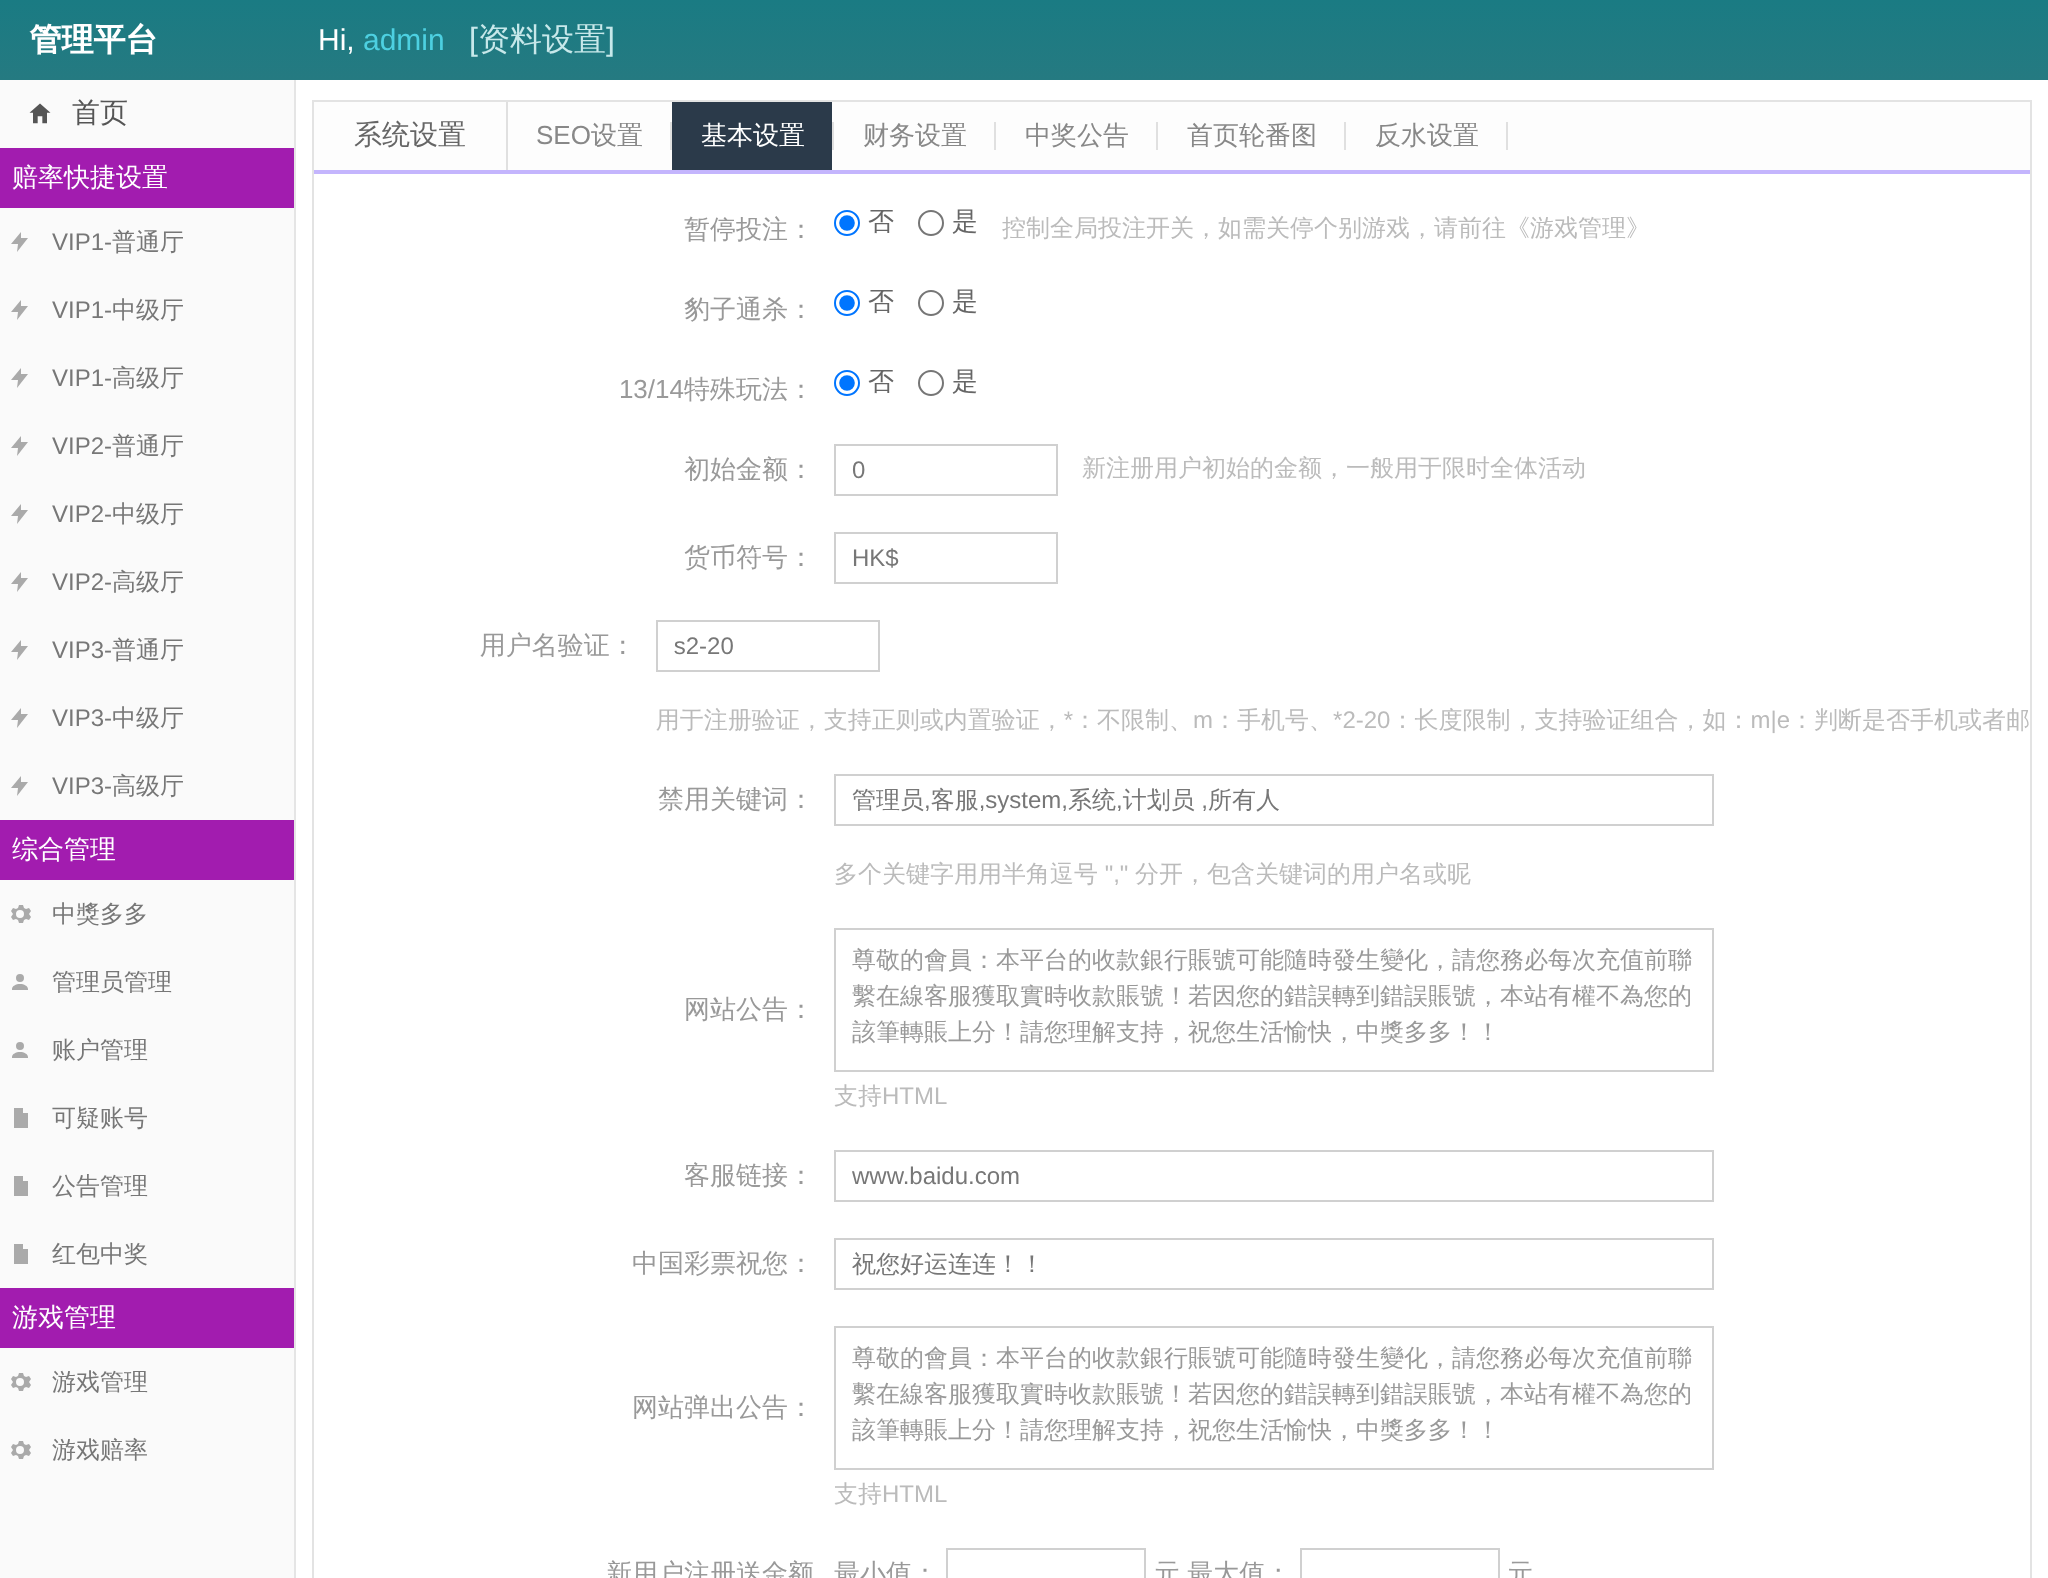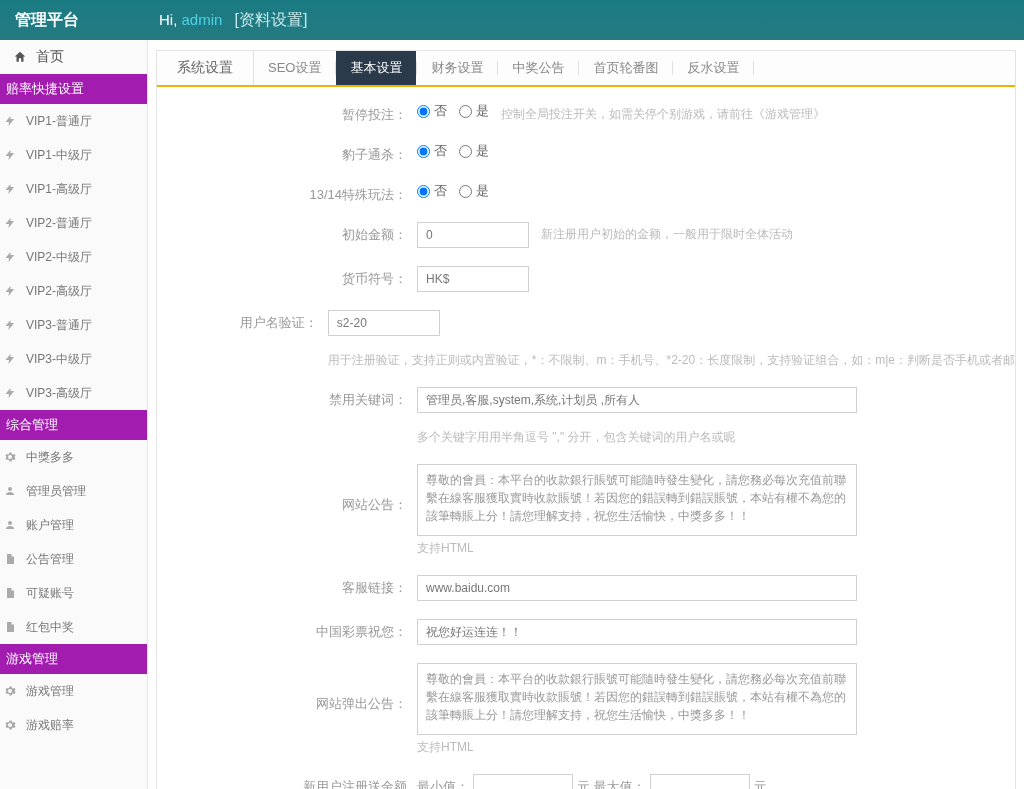--- a/index.html
+++ b/index.html
@@ -25,7 +25,7 @@
 
 .main { flex: 1; padding: 10px 8px; overflow: hidden; }
 .card { border: 1px solid #e3e3e3; background: #fff; }
-.tabs { display: flex; align-items: stretch; border-bottom: 2px solid #eab308; height: 36px; background: #fdfdfd; }
+.tabs { display: flex; align-items: stretch; border-bottom: 2px solid #c4b5fd; height: 36px; background: #fdfdfd; }
 .tab-main { padding: 0 20px; font-size: 14px; color: #666; display: flex; align-items: center; border-right: 1px solid #e0e0e0; }
 .sep { width: 1px; background: #e0e0e0; margin: 10px 0; }
 .tab { padding: 0 14px; font-size: 13px; color: #888; display: flex; align-items: center; cursor: pointer; }

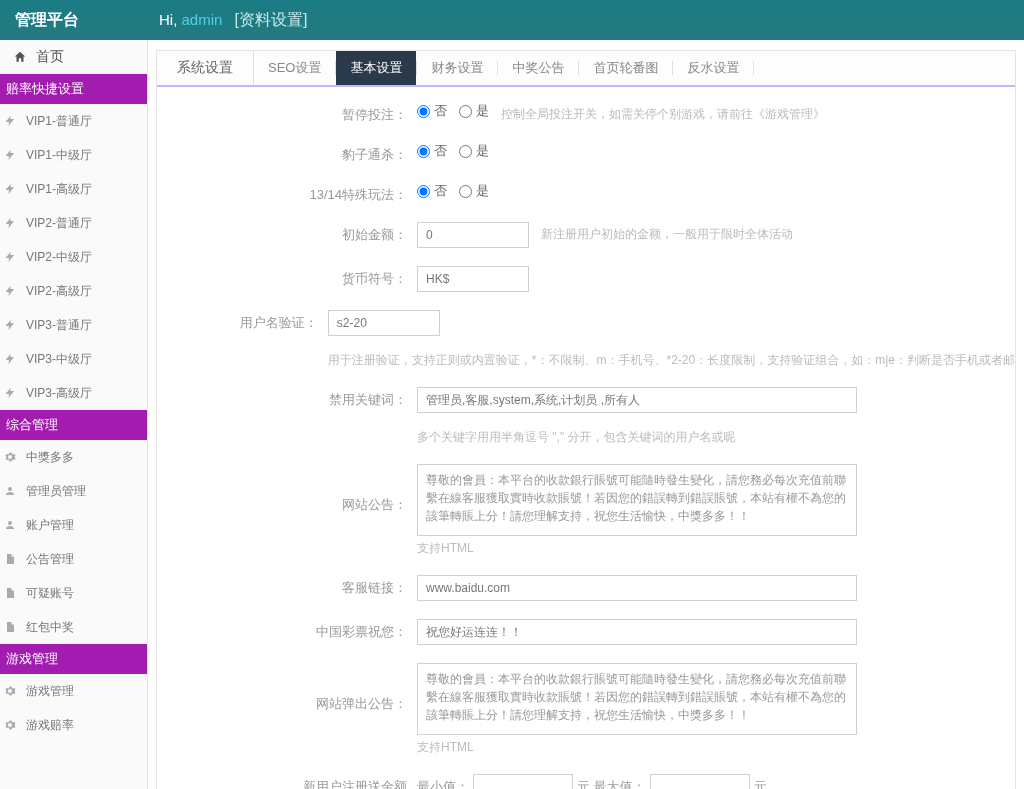--- a/index.html
+++ b/index.html
@@ -172,15 +172,15 @@
               <path d="M6 2h9l5 5v15H6V2zm9 0v5h5"></path>
             </svg>
           </span>
+          <span>可疑账号</span>
+        </div>
+        <div class="side-row sub">
+          <span class="icon">
+            <svg viewBox="0 0 24 24">
+              <path d="M6 2h9l5 5v15H6V2zm9 0v5h5"></path>
+            </svg>
+          </span>
           <span>公告管理</span>
-        </div>
-        <div class="side-row sub">
-          <span class="icon">
-            <svg viewBox="0 0 24 24">
-              <path d="M6 2h9l5 5v15H6V2zm9 0v5h5"></path>
-            </svg>
-          </span>
-          <span>可疑账号</span>
         </div>
         <div class="side-row sub">
           <span class="icon">

